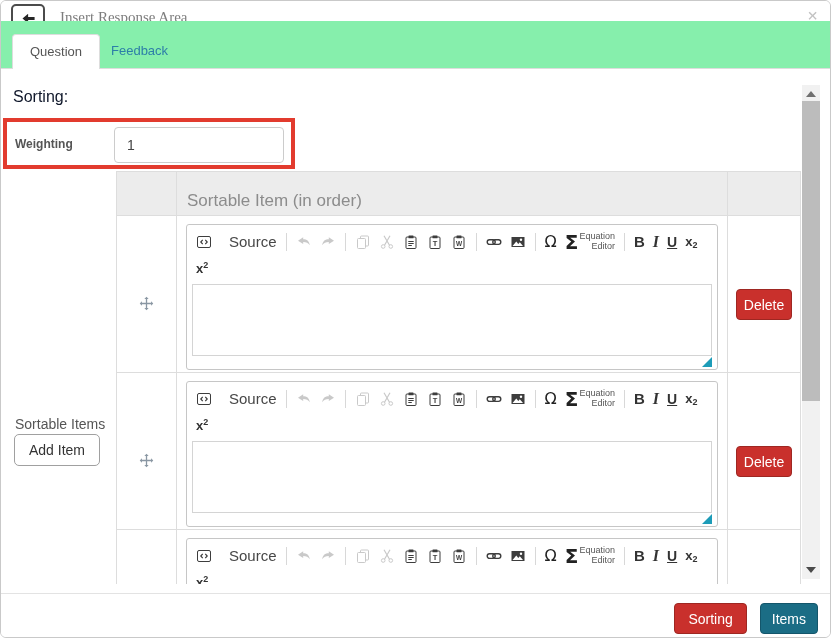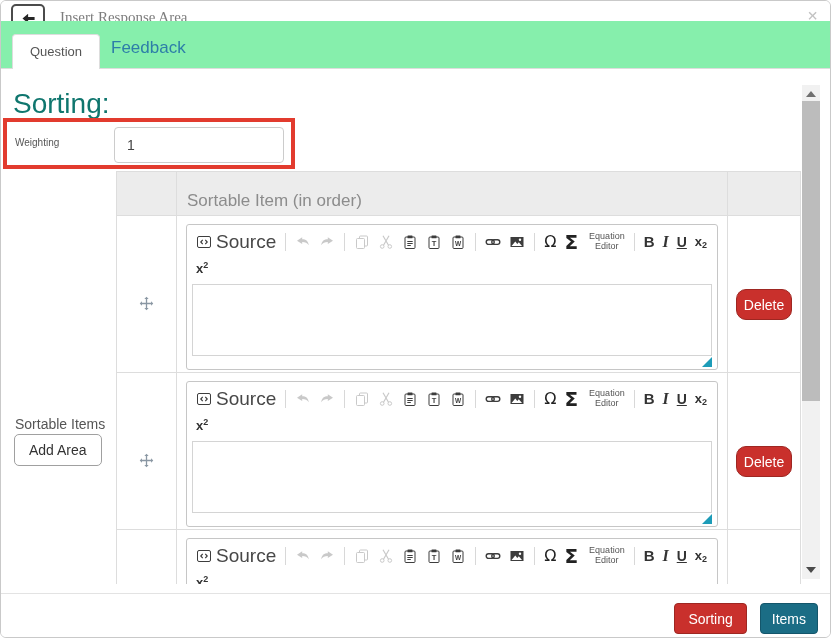--- a/index.html
+++ b/index.html
@@ -30,7 +30,7 @@
   .tab{cursor:pointer;}
   .tab.active{position:absolute;left:11px;bottom:0;height:35px;background:#fff;border:1px solid #ddd;border-bottom:none;
               border-radius:4px 4px 0 0;padding:0 17px;line-height:33px;font-size:13px;color:#555;z-index:2;}
-  .tab.link{position:absolute;left:110px;bottom:11px;font-size:17px;color:var(--link-blue);}
+  .tab.link{position:absolute;left:110px;bottom:11px;font-size:13px;color:var(--link-blue);}
 
   
   .content{position:absolute;top:81px;left:0;right:0;height:502px;overflow:hidden;background:#fff;}

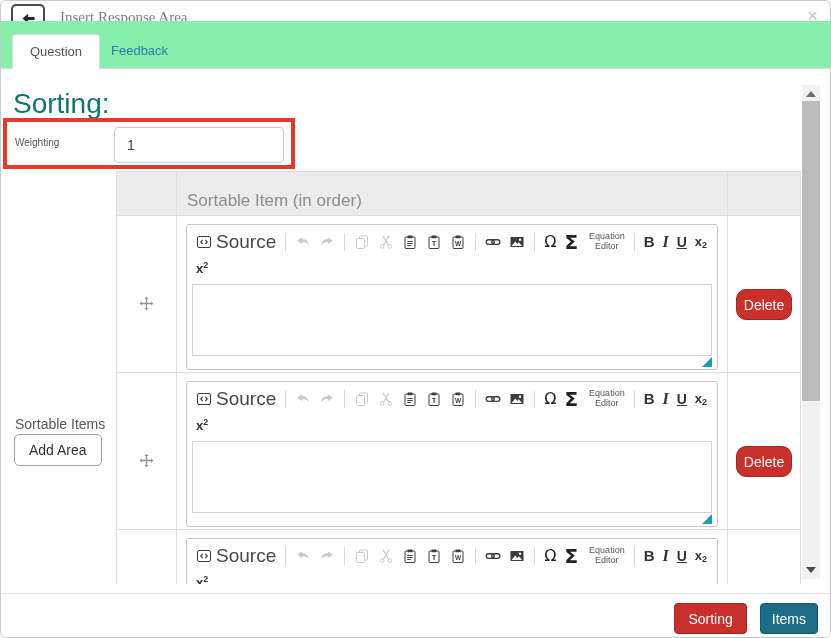--- a/index.html
+++ b/index.html
@@ -34,7 +34,7 @@
 
   
   .content{position:absolute;top:81px;left:0;right:0;height:502px;overflow:hidden;background:#fff;}
-  .heading{position:absolute;left:12px;top:6px;font-size:28px;color:#0f766e;}
+  .heading{position:absolute;left:12px;top:6px;font-size:16px;color:#0f172a;}
   .annotation{position:absolute;left:2px;top:36px;width:292px;height:51px;border:4px solid var(--annotation-red);z-index:20;}
   .w-label{position:absolute;left:14px;top:55px;font-size:10px;font-weight:normal;color:#555;}
   .w-input{position:absolute;left:113px;top:45px;width:170px;height:36px;border:1px solid #ccc;border-radius:4px;

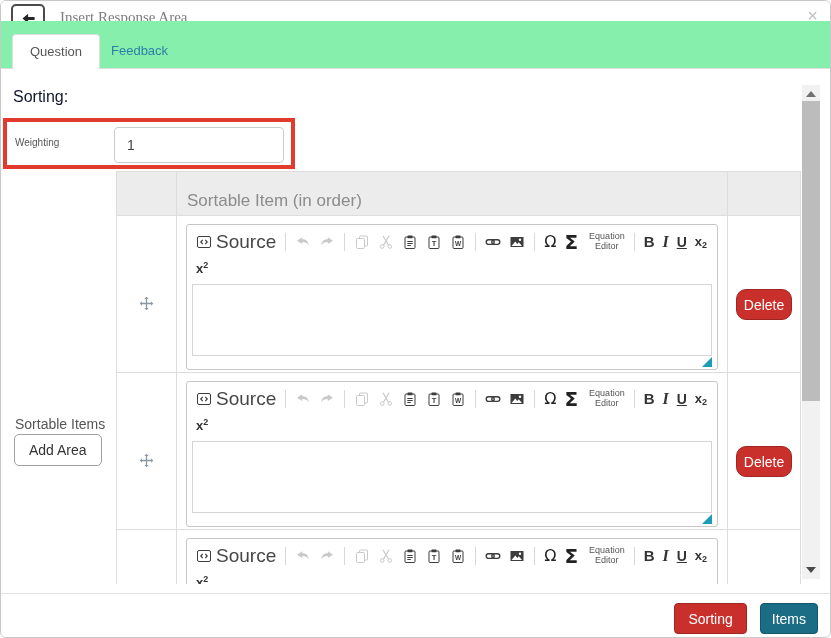--- a/index.html
+++ b/index.html
@@ -36,7 +36,7 @@
   .content{position:absolute;top:81px;left:0;right:0;height:502px;overflow:hidden;background:#fff;}
   .heading{position:absolute;left:12px;top:6px;font-size:16px;color:#0f172a;}
   .annotation{position:absolute;left:2px;top:36px;width:292px;height:51px;border:4px solid var(--annotation-red);z-index:20;}
-  .w-label{position:absolute;left:14px;top:55px;font-size:10px;font-weight:normal;color:#555;}
+  .w-label{position:absolute;left:14px;top:55px;font-size:12px;font-weight:bold;color:#555;}
   .w-input{position:absolute;left:113px;top:45px;width:170px;height:36px;border:1px solid #ccc;border-radius:4px;
            padding-left:12px;font-size:14px;color:#444;outline:none;}
   .side-label{position:absolute;left:14px;top:334px;font-size:14px;font-weight:normal;color:#555;}

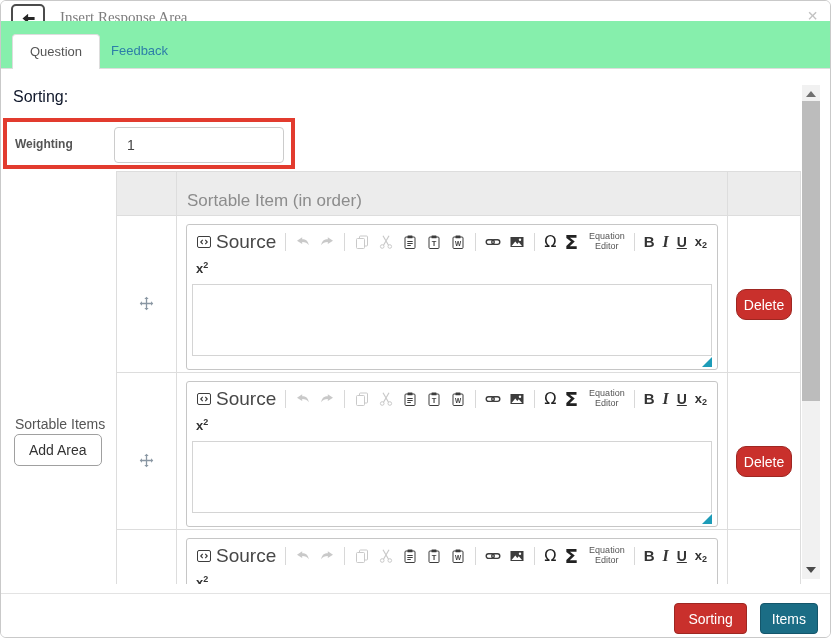--- a/index.html
+++ b/index.html
@@ -64,7 +64,7 @@
   .tb-btn.dis{color:#c9c9c9;cursor:default;}
   .tb-btn svg{width:16px;height:16px;}
   .sep{width:1px;height:18px;background:#d8d8d8;margin:0 5px;display:inline-block;}
-  .src-label{font-size:19px;color:#474747;margin-left:4px;}
+  .src-label{font-size:15px;color:#474747;margin-left:17px;}
   .omega{font-size:16px;color:#222;font-family:"DejaVu Sans",sans-serif;}
   .sigma{font-size:20px;font-weight:700;color:#222;font-family:"DejaVu Sans",sans-serif;}
   .eq-label{display:flex;flex-direction:column;font-size:9px;line-height:9.5px;color:#555;margin-left:11px;text-align:center;}

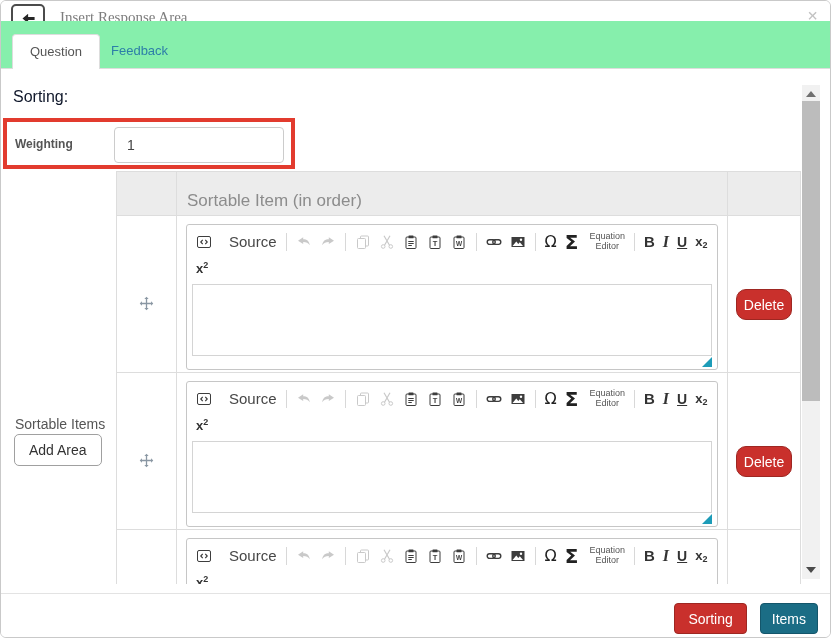--- a/index.html
+++ b/index.html
@@ -67,7 +67,7 @@
   .src-label{font-size:15px;color:#474747;margin-left:17px;}
   .omega{font-size:16px;color:#222;font-family:"DejaVu Sans",sans-serif;}
   .sigma{font-size:20px;font-weight:700;color:#222;font-family:"DejaVu Sans",sans-serif;}
-  .eq-label{display:flex;flex-direction:column;font-size:9px;line-height:9.5px;color:#555;margin-left:11px;text-align:center;}
+  .eq-label{display:flex;flex-direction:column;font-size:9px;line-height:9.5px;color:#555;margin-left:1px;text-align:right;}
   .b-bold{font-weight:bold;font-size:15px;color:#333;}
   .b-italic{font-family:"Liberation Serif",serif;font-style:italic;font-weight:bold;font-size:16px;color:#333;}
   .b-under{font-weight:bold;font-size:14px;color:#333;text-decoration:underline;}

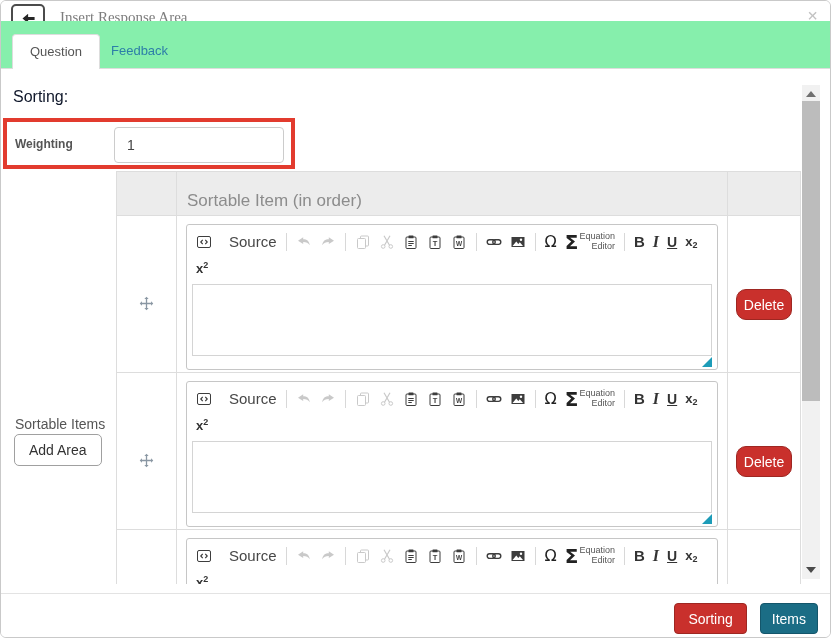--- a/index.html
+++ b/index.html
@@ -55,7 +55,7 @@
   .t-row .c3{display:flex;justify-content:center;align-items:flex-start;}
   .drag{margin-top:80px;width:15px;height:15px;color:#8a97a3;cursor:move;}
   .btn-delete{margin-top:73px;height:31px;padding:0 7px;background:var(--danger);border:1px solid #9e2722;
-              border-radius:10px;color:#fff;font-size:14px;}
+              border-radius:4px;color:#fff;font-size:14px;}
 
   
   .ed{height:146px;margin:8px 9px 0 9px;border:1px solid #c6c6c6;border-radius:3px;background:#fff;padding:3px 5px;position:relative;}

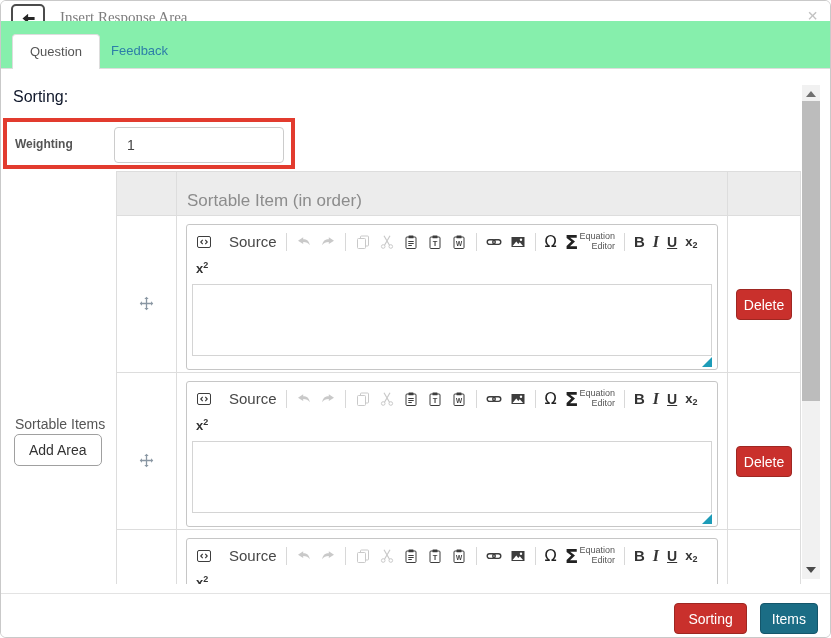--- a/index.html
+++ b/index.html
@@ -122,7 +122,7 @@
     <input class="w-input" value="1" style="">
 
     <div class="side-label">Sortable Items</div>
-    <button class="add-btn">Add Area</button>
+    <button class="add-btn">Add Item</button>
 
     <div class="table">
       <div class="t-head">

